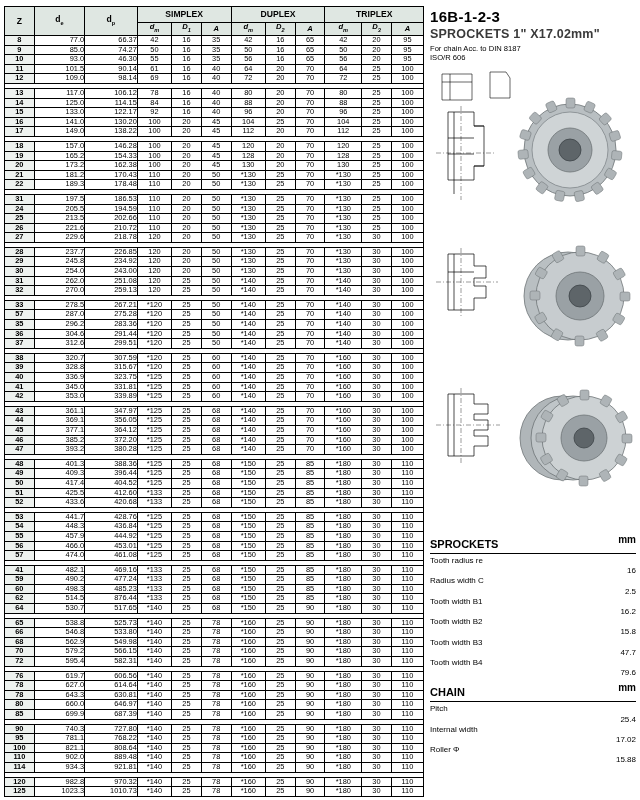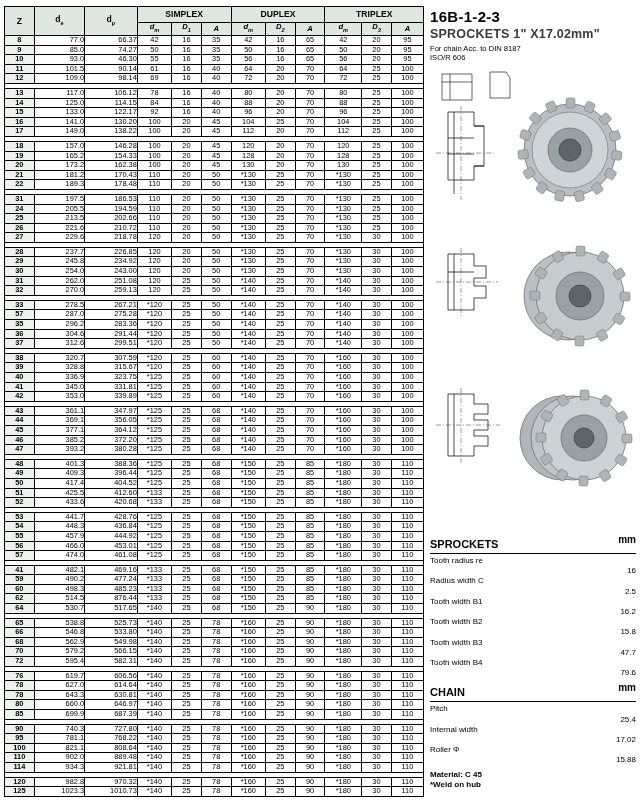--- a/index.html
+++ b/index.html
@@ -1323,10 +1323,6 @@
         </div>
     </div>
 
-    <div class="matl">
-      <div>Material: C 45</div>
-      <div>*Weld on hub</div>
-    </div>
   </div>
 </div>
 

